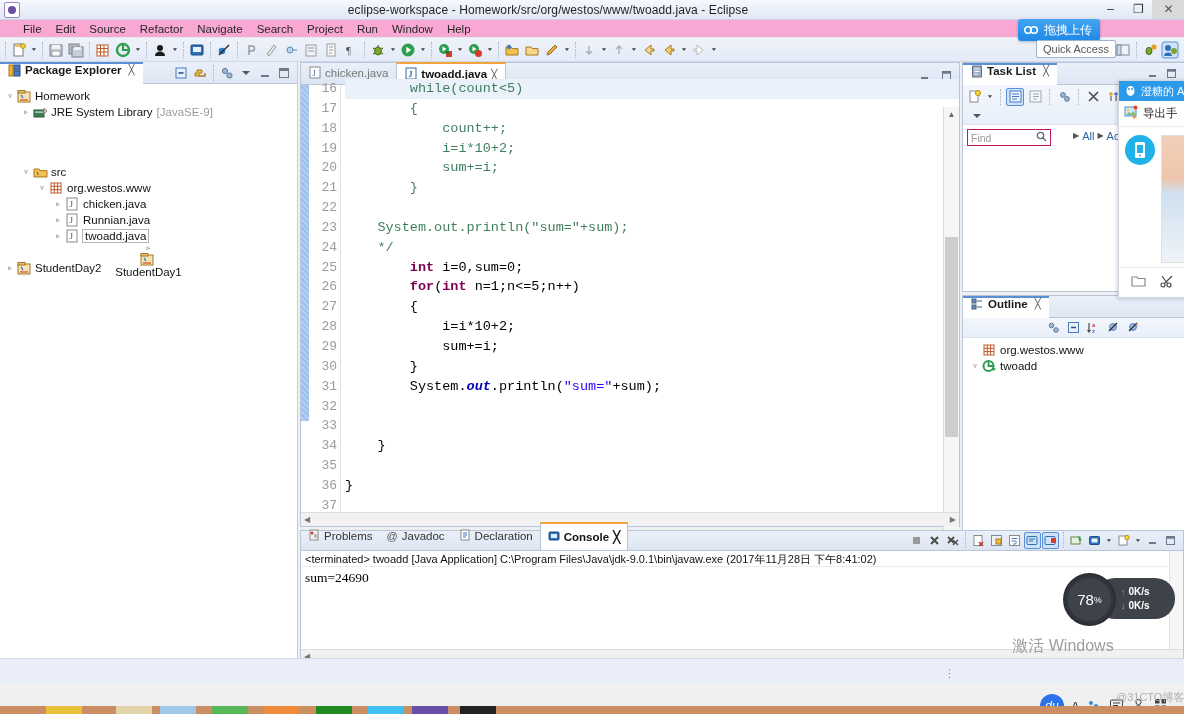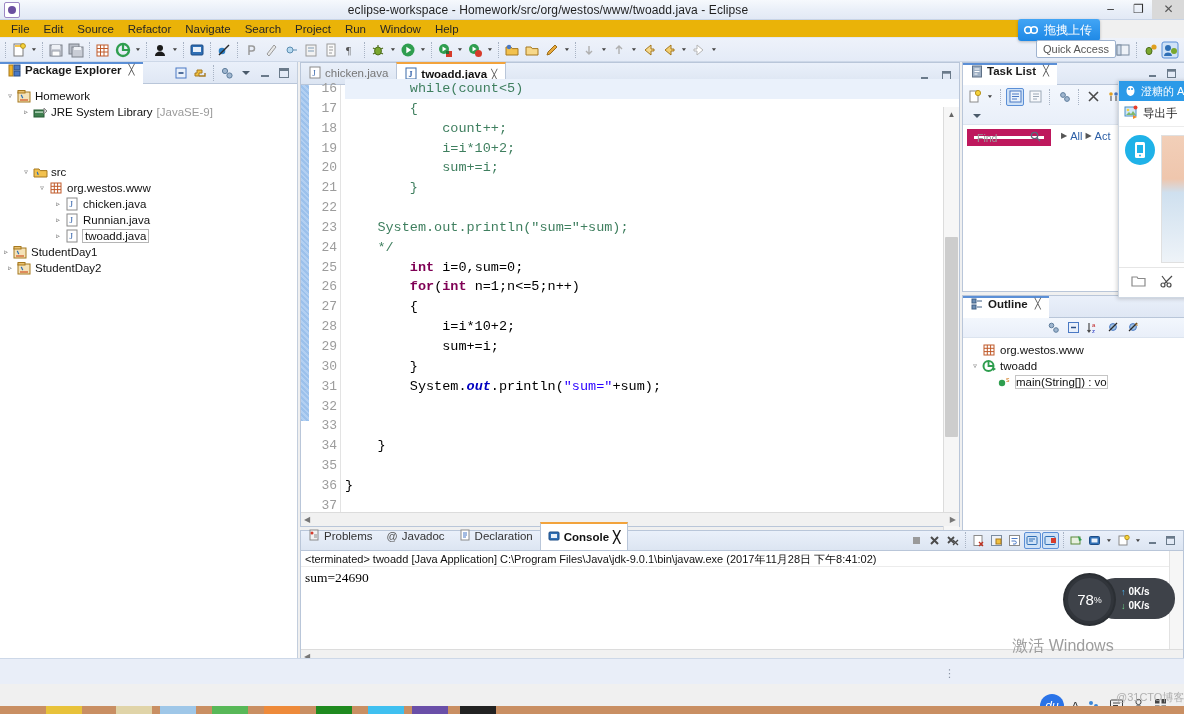--- a/index.html
+++ b/index.html
@@ -42,8 +42,8 @@
 
   
   .menubar {
-    position:absolute; left:0; top:20px; width:1060px; height:18px;
-    background:#eab308; display:flex; align-items:center; padding-left:4px;
+    position:absolute; left:0; top:20px; width:1184px; height:18px;
+    background:#f9a8d4; display:flex; align-items:center; padding-left:16px;
     border-bottom:1px solid #e3e8f0;
   }
   .menubar span {

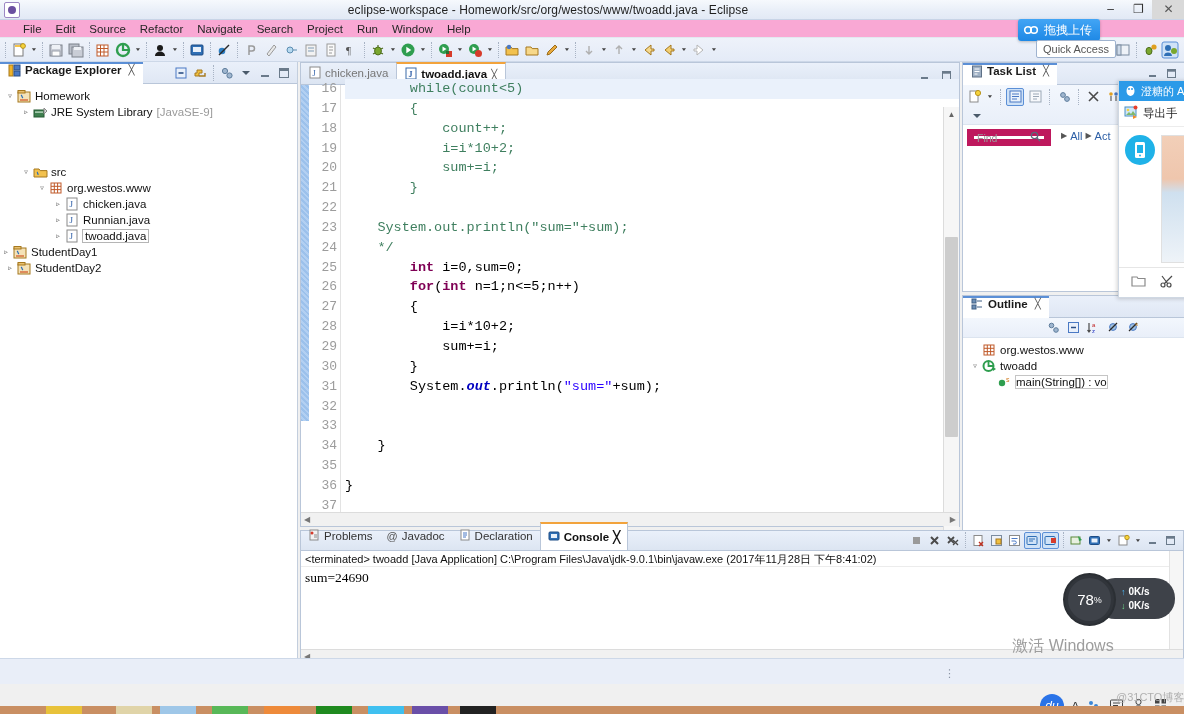--- a/index.html
+++ b/index.html
@@ -192,8 +192,8 @@
   }
   .tl-row { display:flex; align-items:center; gap:2px; height:19px;}
   .tl-find {
-    margin:4px 4px 0 4px; display:flex; align-items:center;
-    width:84px; height:17px; border:7px solid #be185d; background:#fff;
+    margin:4px 16px 0 4px; display:flex; align-items:center;
+    width:84px; height:17px; border:1px solid #be185d; background:#fff;
     font-size:10.5px; color:#9b9b9b; padding:0 3px;
   }
   .tl-filters { display:flex; align-items:center; gap:3px; margin-left:6px;

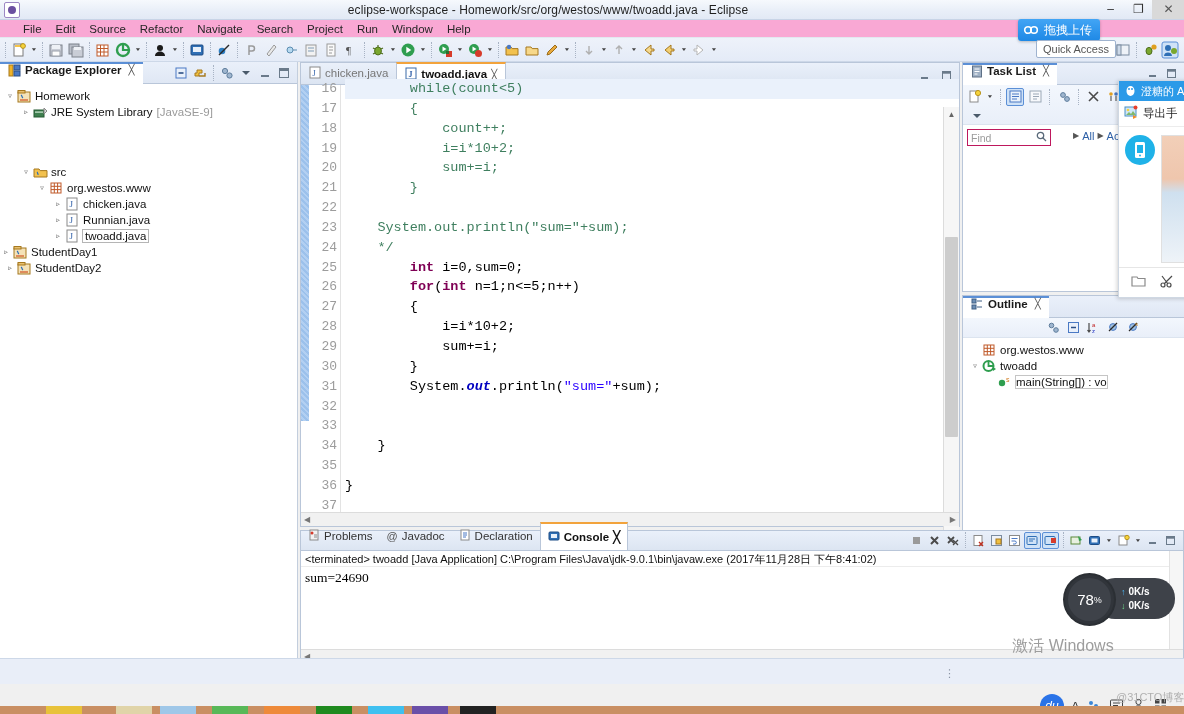--- a/index.html
+++ b/index.html
@@ -682,7 +682,7 @@
           </span>
           <span class="lbl">twoadd.java</span>
         </div>
-        <div class="trow" style="padding-left: 0;">
+        <div class="trow" style="padding-left: 0; flex-direction: column;">
           <span class="exp">▹</span>
           <span class="ic">
             <svg width="15" height="14">

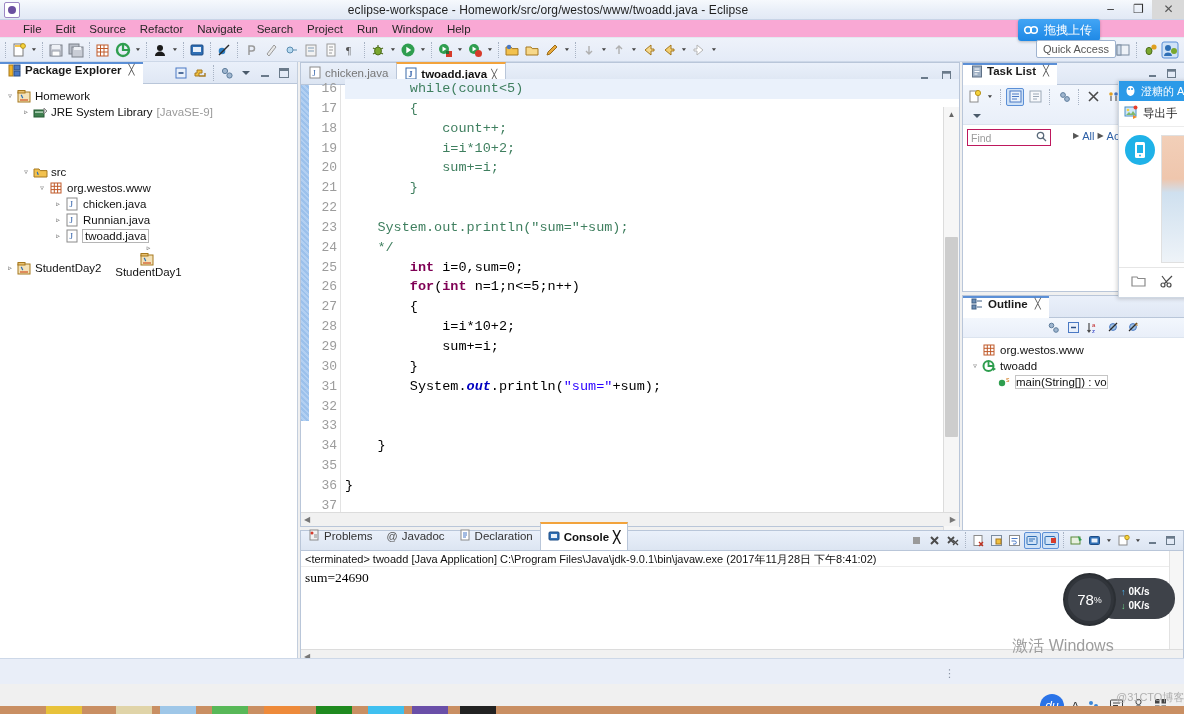--- a/index.html
+++ b/index.html
@@ -972,16 +972,6 @@
           </span>
           <span class="lbl">twoadd</span>
         </div>
-        <div class="trow" style="padding-left: 22px;">
-          <span class="exp"></span>
-          <span class="ic">
-            <svg width="18" height="14">
-              <circle cx="5" cy="8" r="3.2" fill="#2f9e4f"></circle>
-              <text x="9" y="7" font-size="7" fill="#d07a20">s</text>
-            </svg>
-          </span>
-          <span class="lbl" style="outline: rgb(197, 197, 197) solid 1px;">main(String[]) : vo</span>
-        </div>
       </div>
   </div>
 

